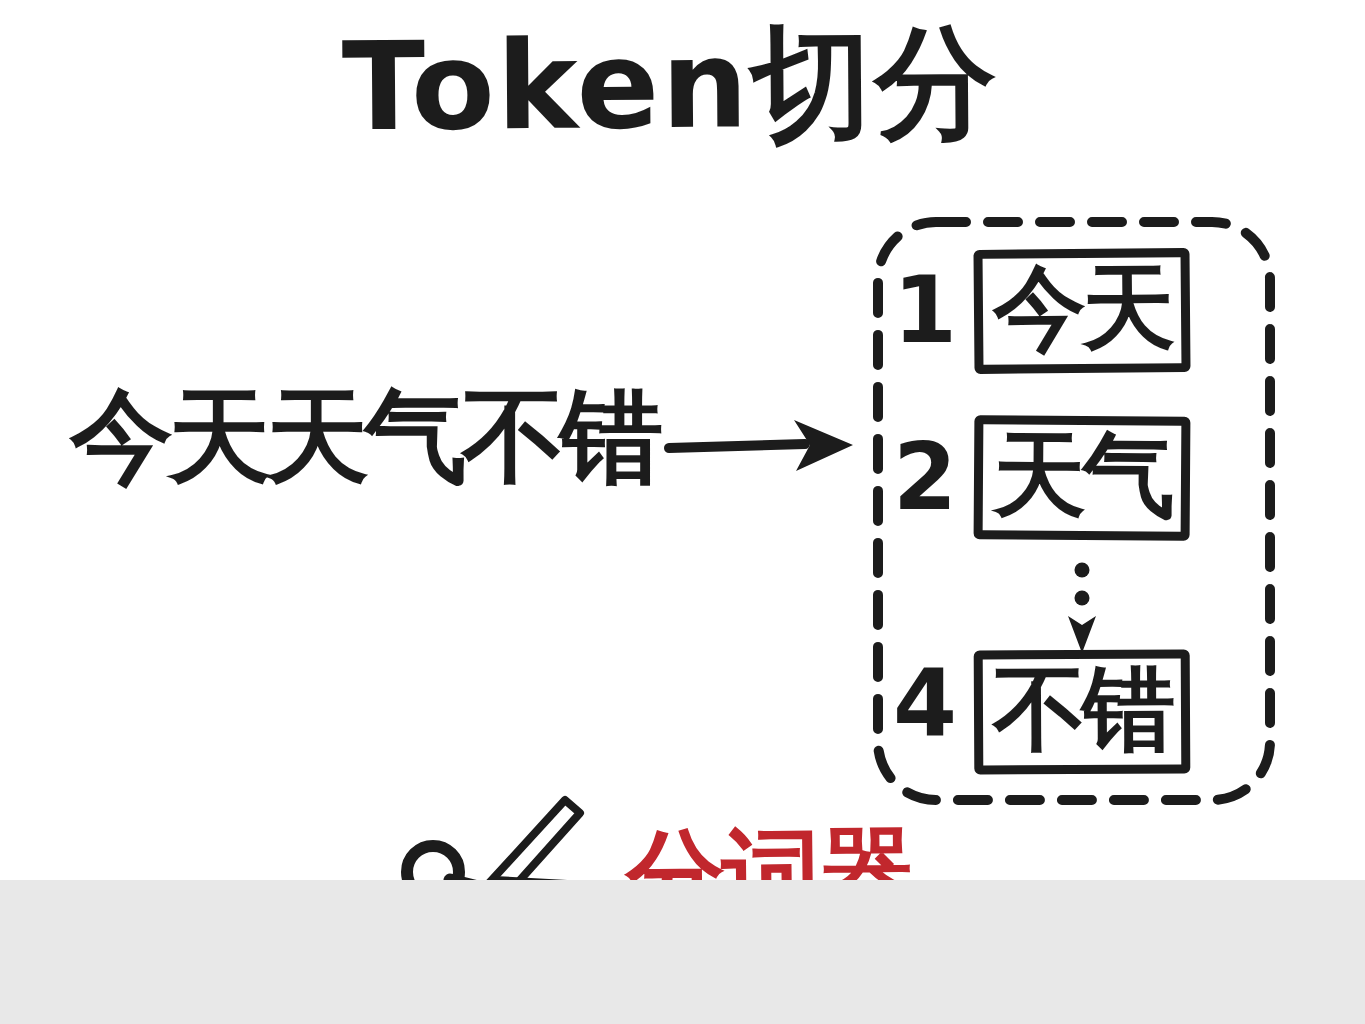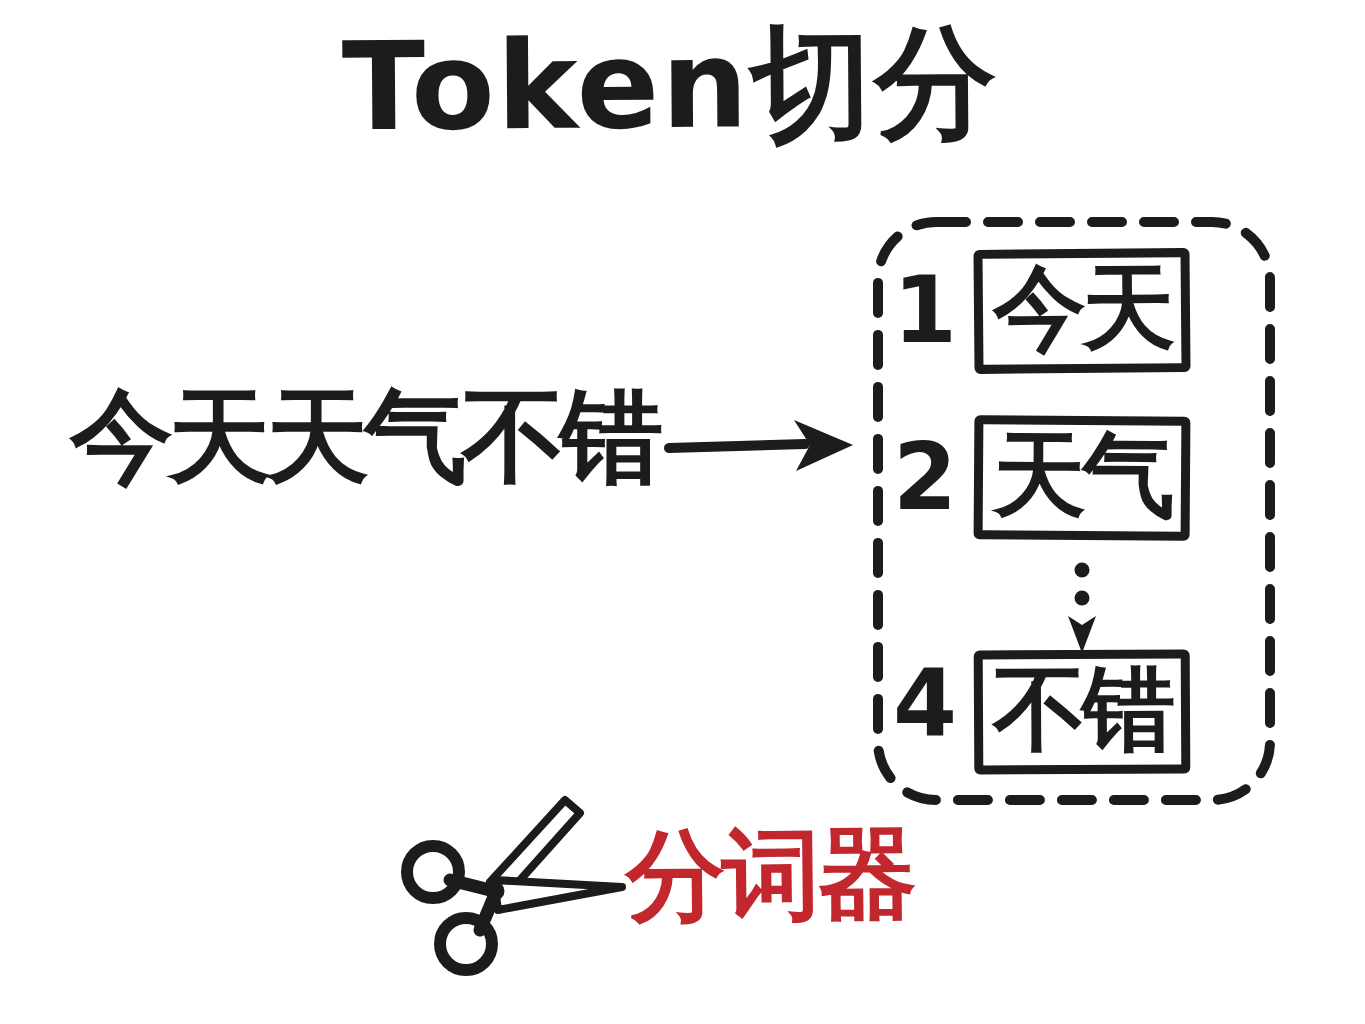--- a/index.html
+++ b/index.html
@@ -10,7 +10,7 @@
   html,body{margin:0;padding:0;background:#e8e8e8;}
   .canvas{
     position:relative;
-    width:1365px;height:1024px;
+    width:1365px;height:880px;
     background:var(--bg);
     overflow:hidden;
     font-family:"DejaVu Sans",sans-serif;

